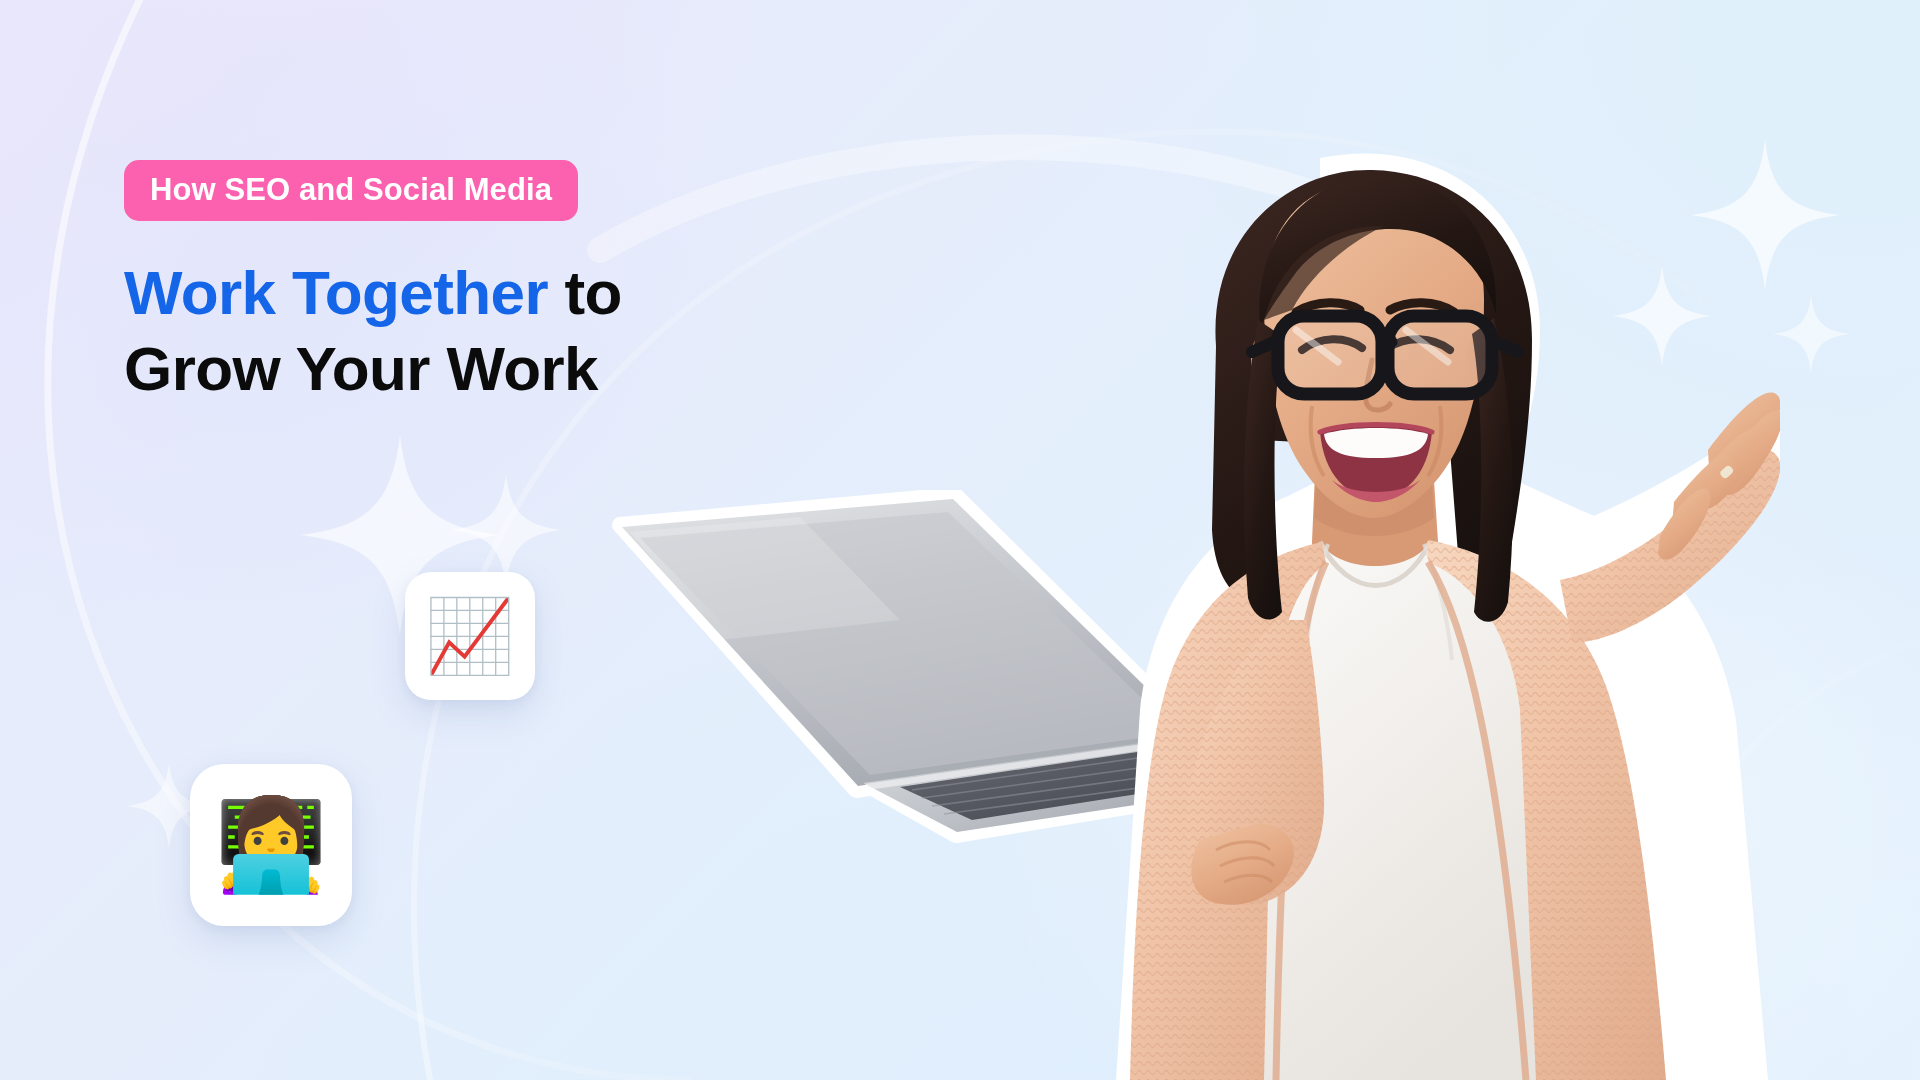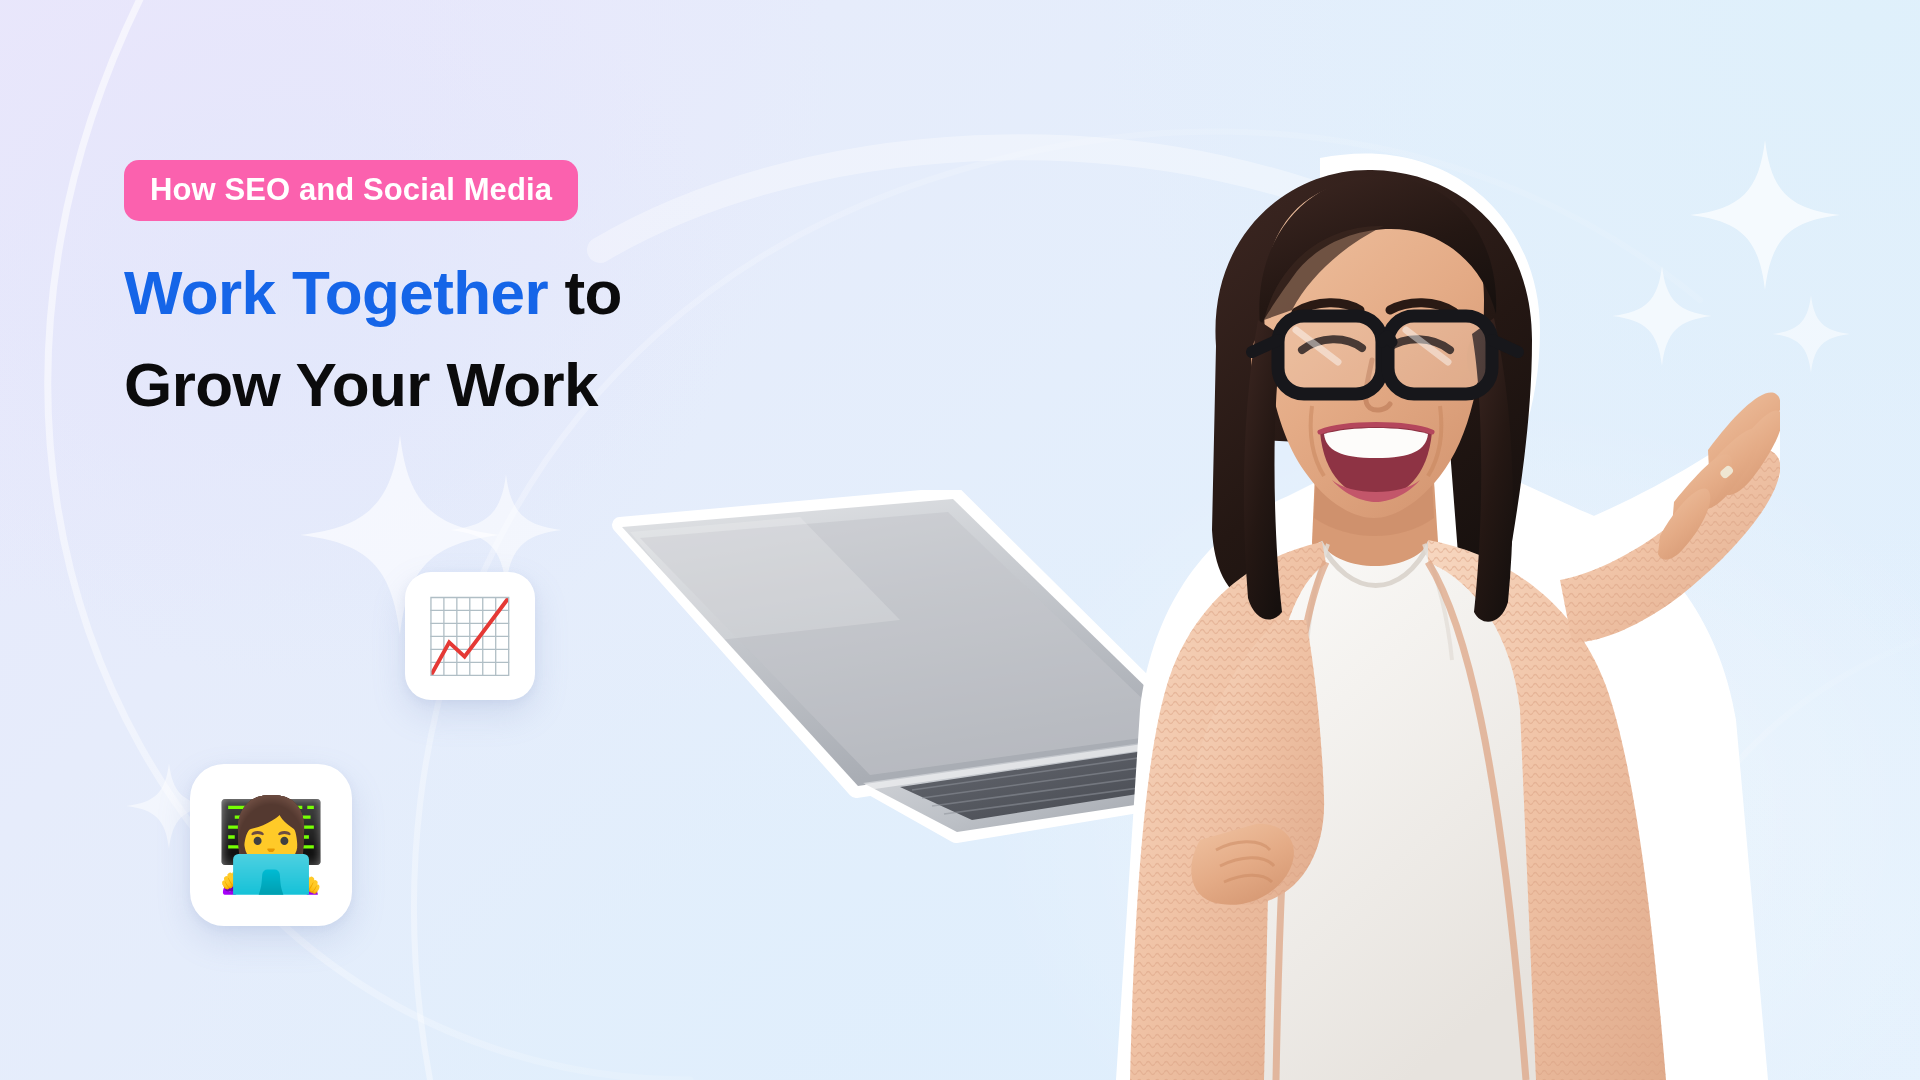--- a/index.html
+++ b/index.html
@@ -56,7 +56,7 @@
   }
   #headline .hl-blue { color:#1565e8; }
   #headline .hl-dark { color:#0b0b0c; }
-  .hl-line { display:block; white-space:nowrap;margin-top:16px; }
+  .hl-line { display:block; white-space:nowrap; }
 
   
   .emoji-card {

